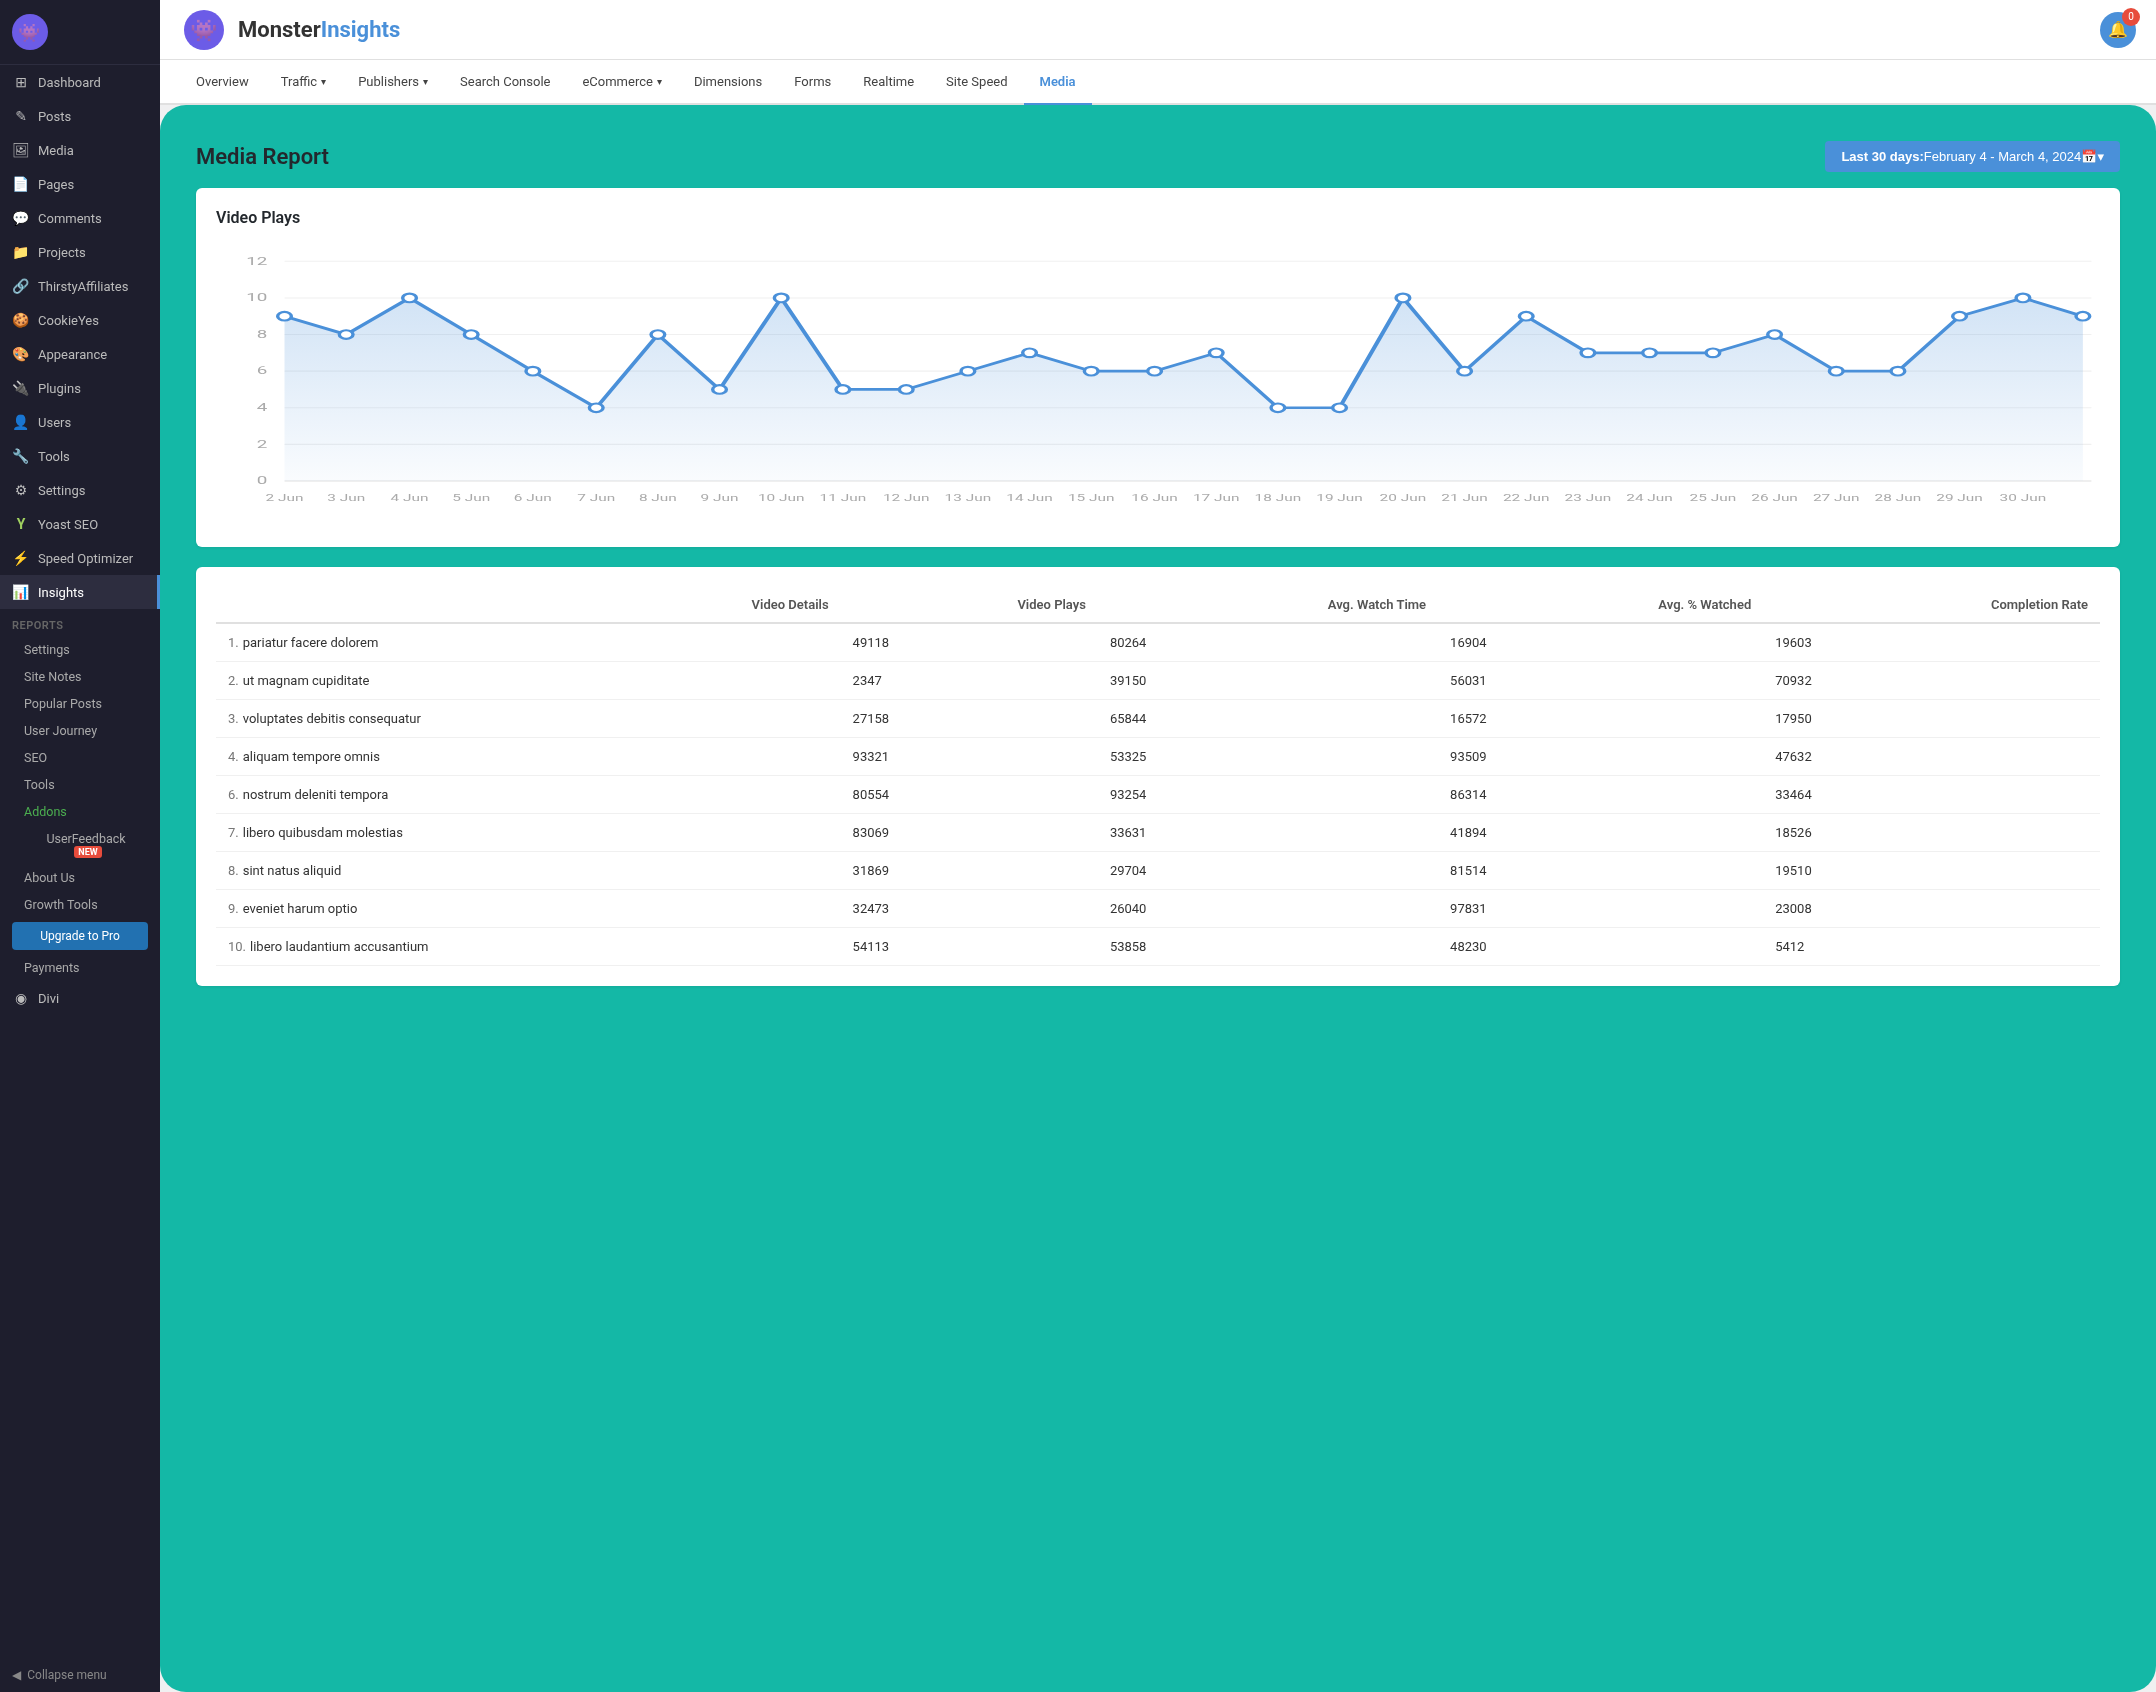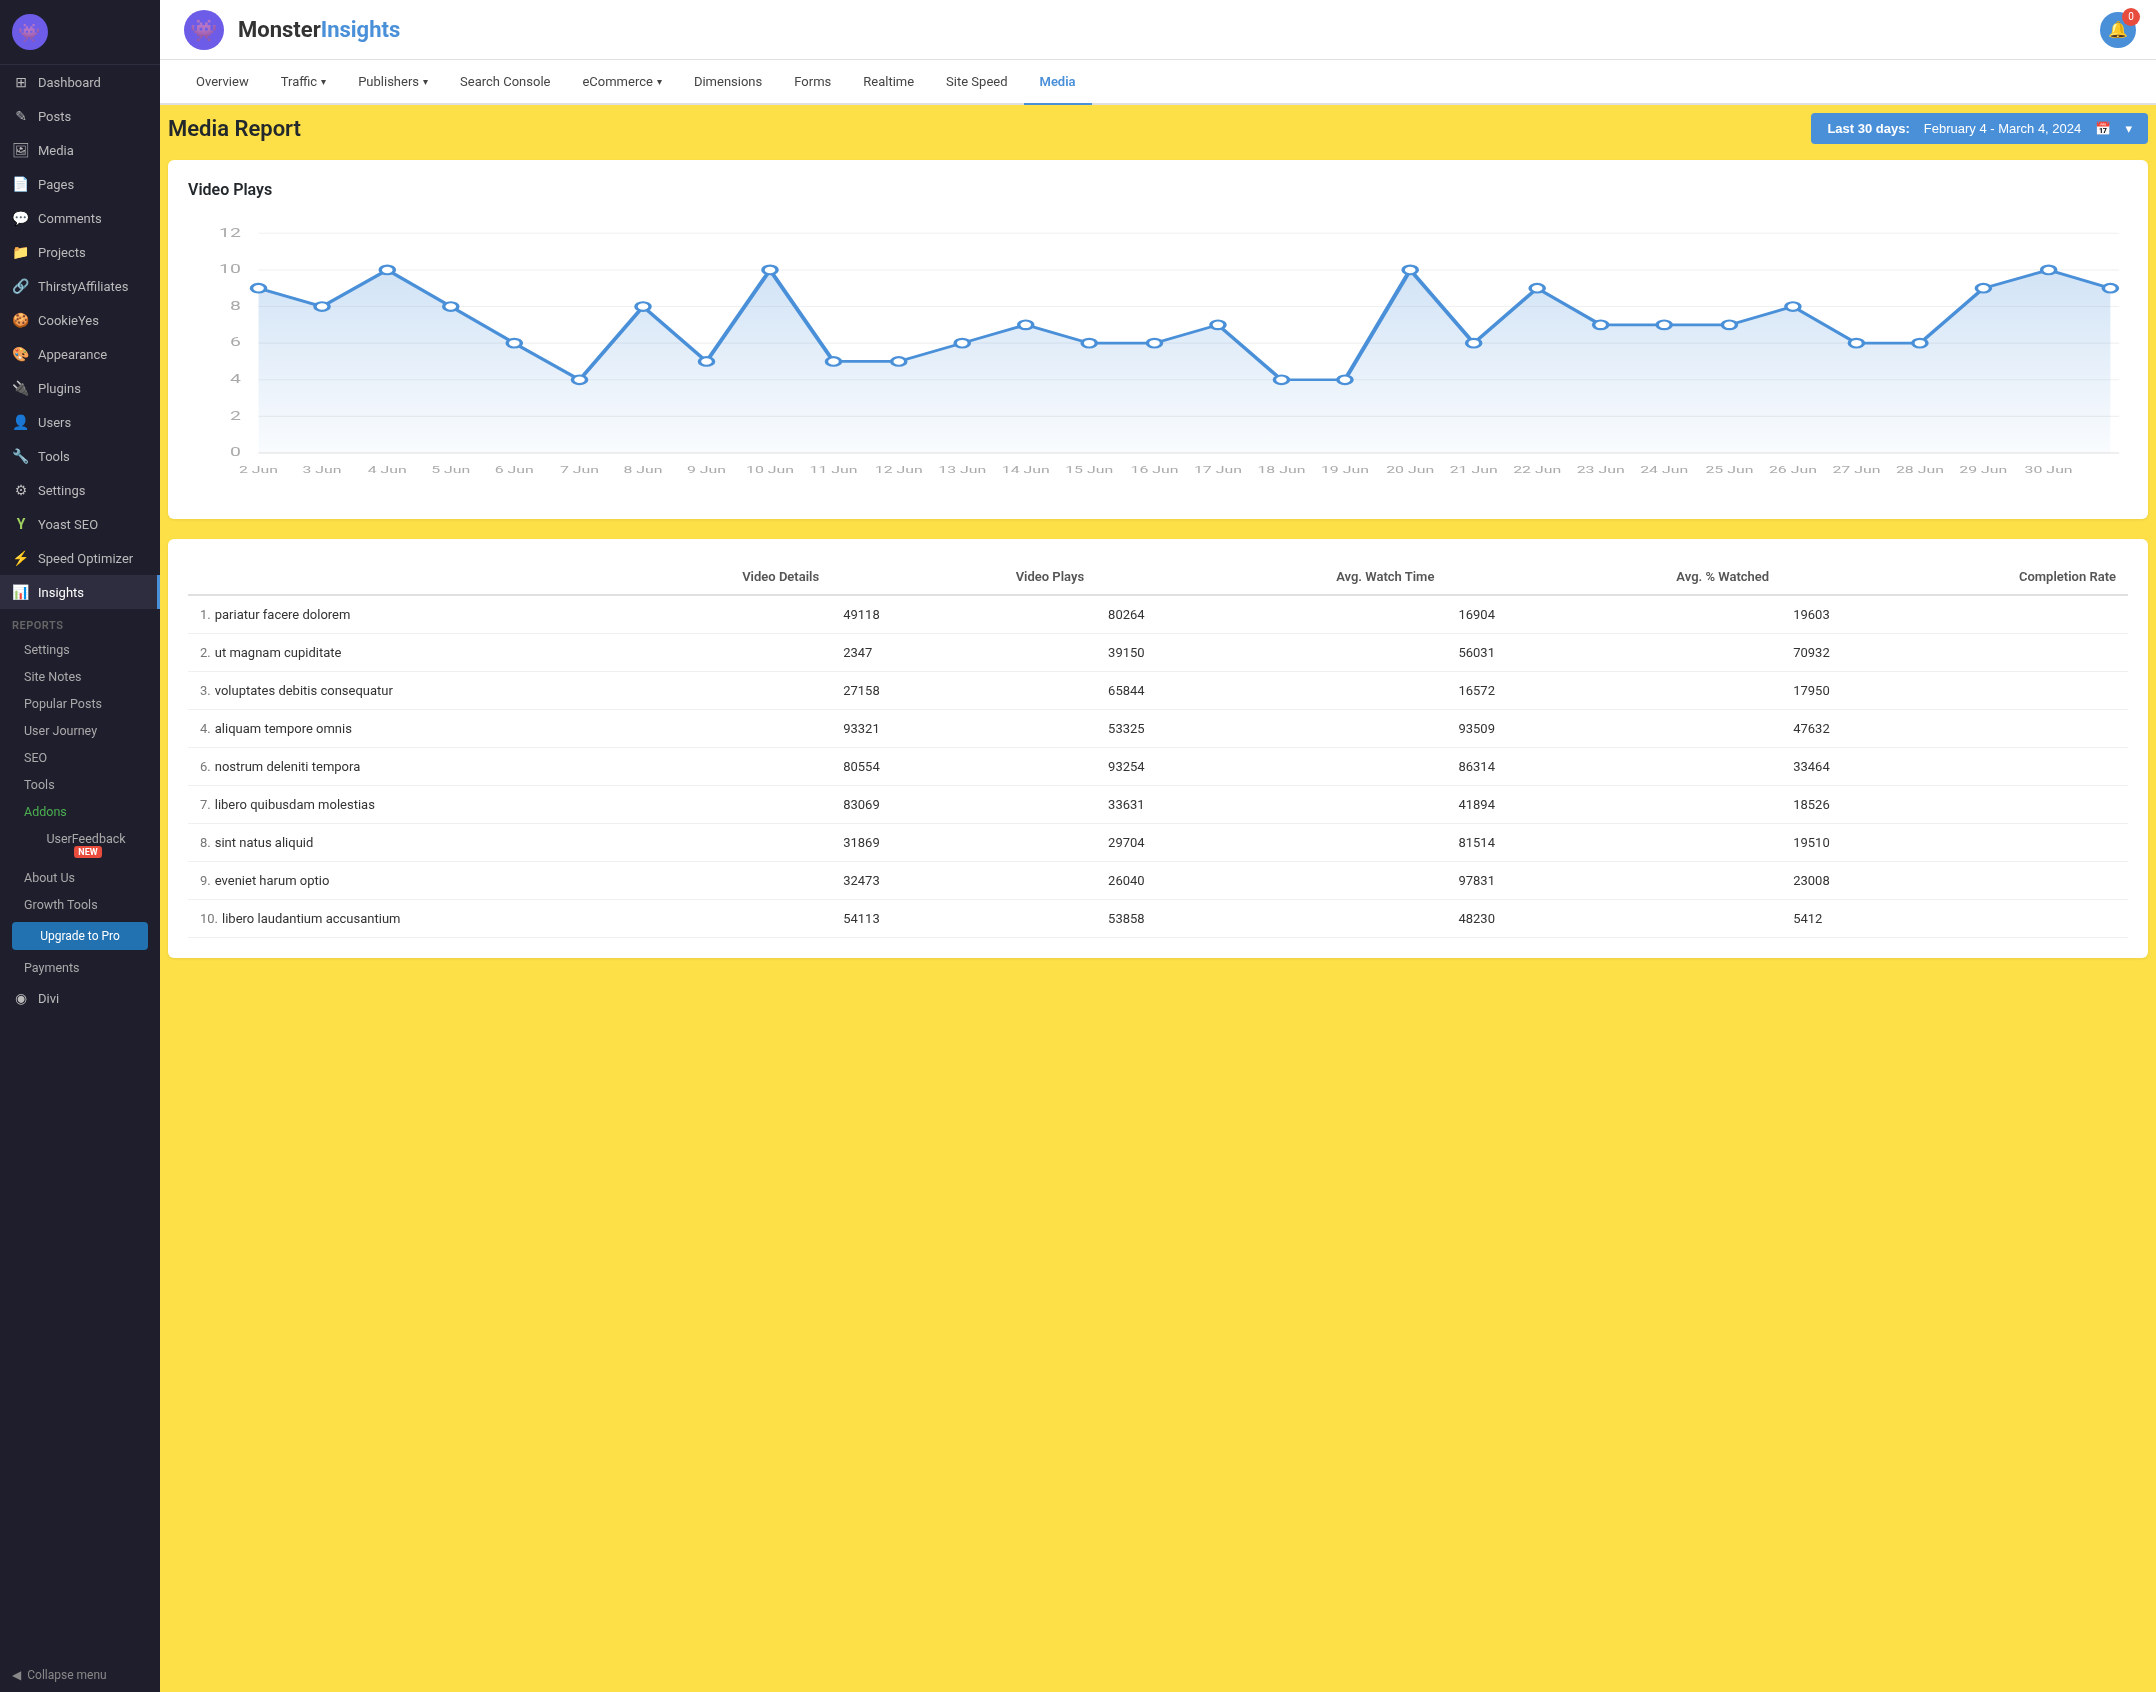--- a/index.html
+++ b/index.html
@@ -170,8 +170,9 @@
     #content {
       flex: 1;
       overflow-y: auto;
-      padding: 8px;
-      background: #fde047;
+      padding: 36px;
+      background: #14b8a6;
+      border-radius: 26px;
     }
 
     

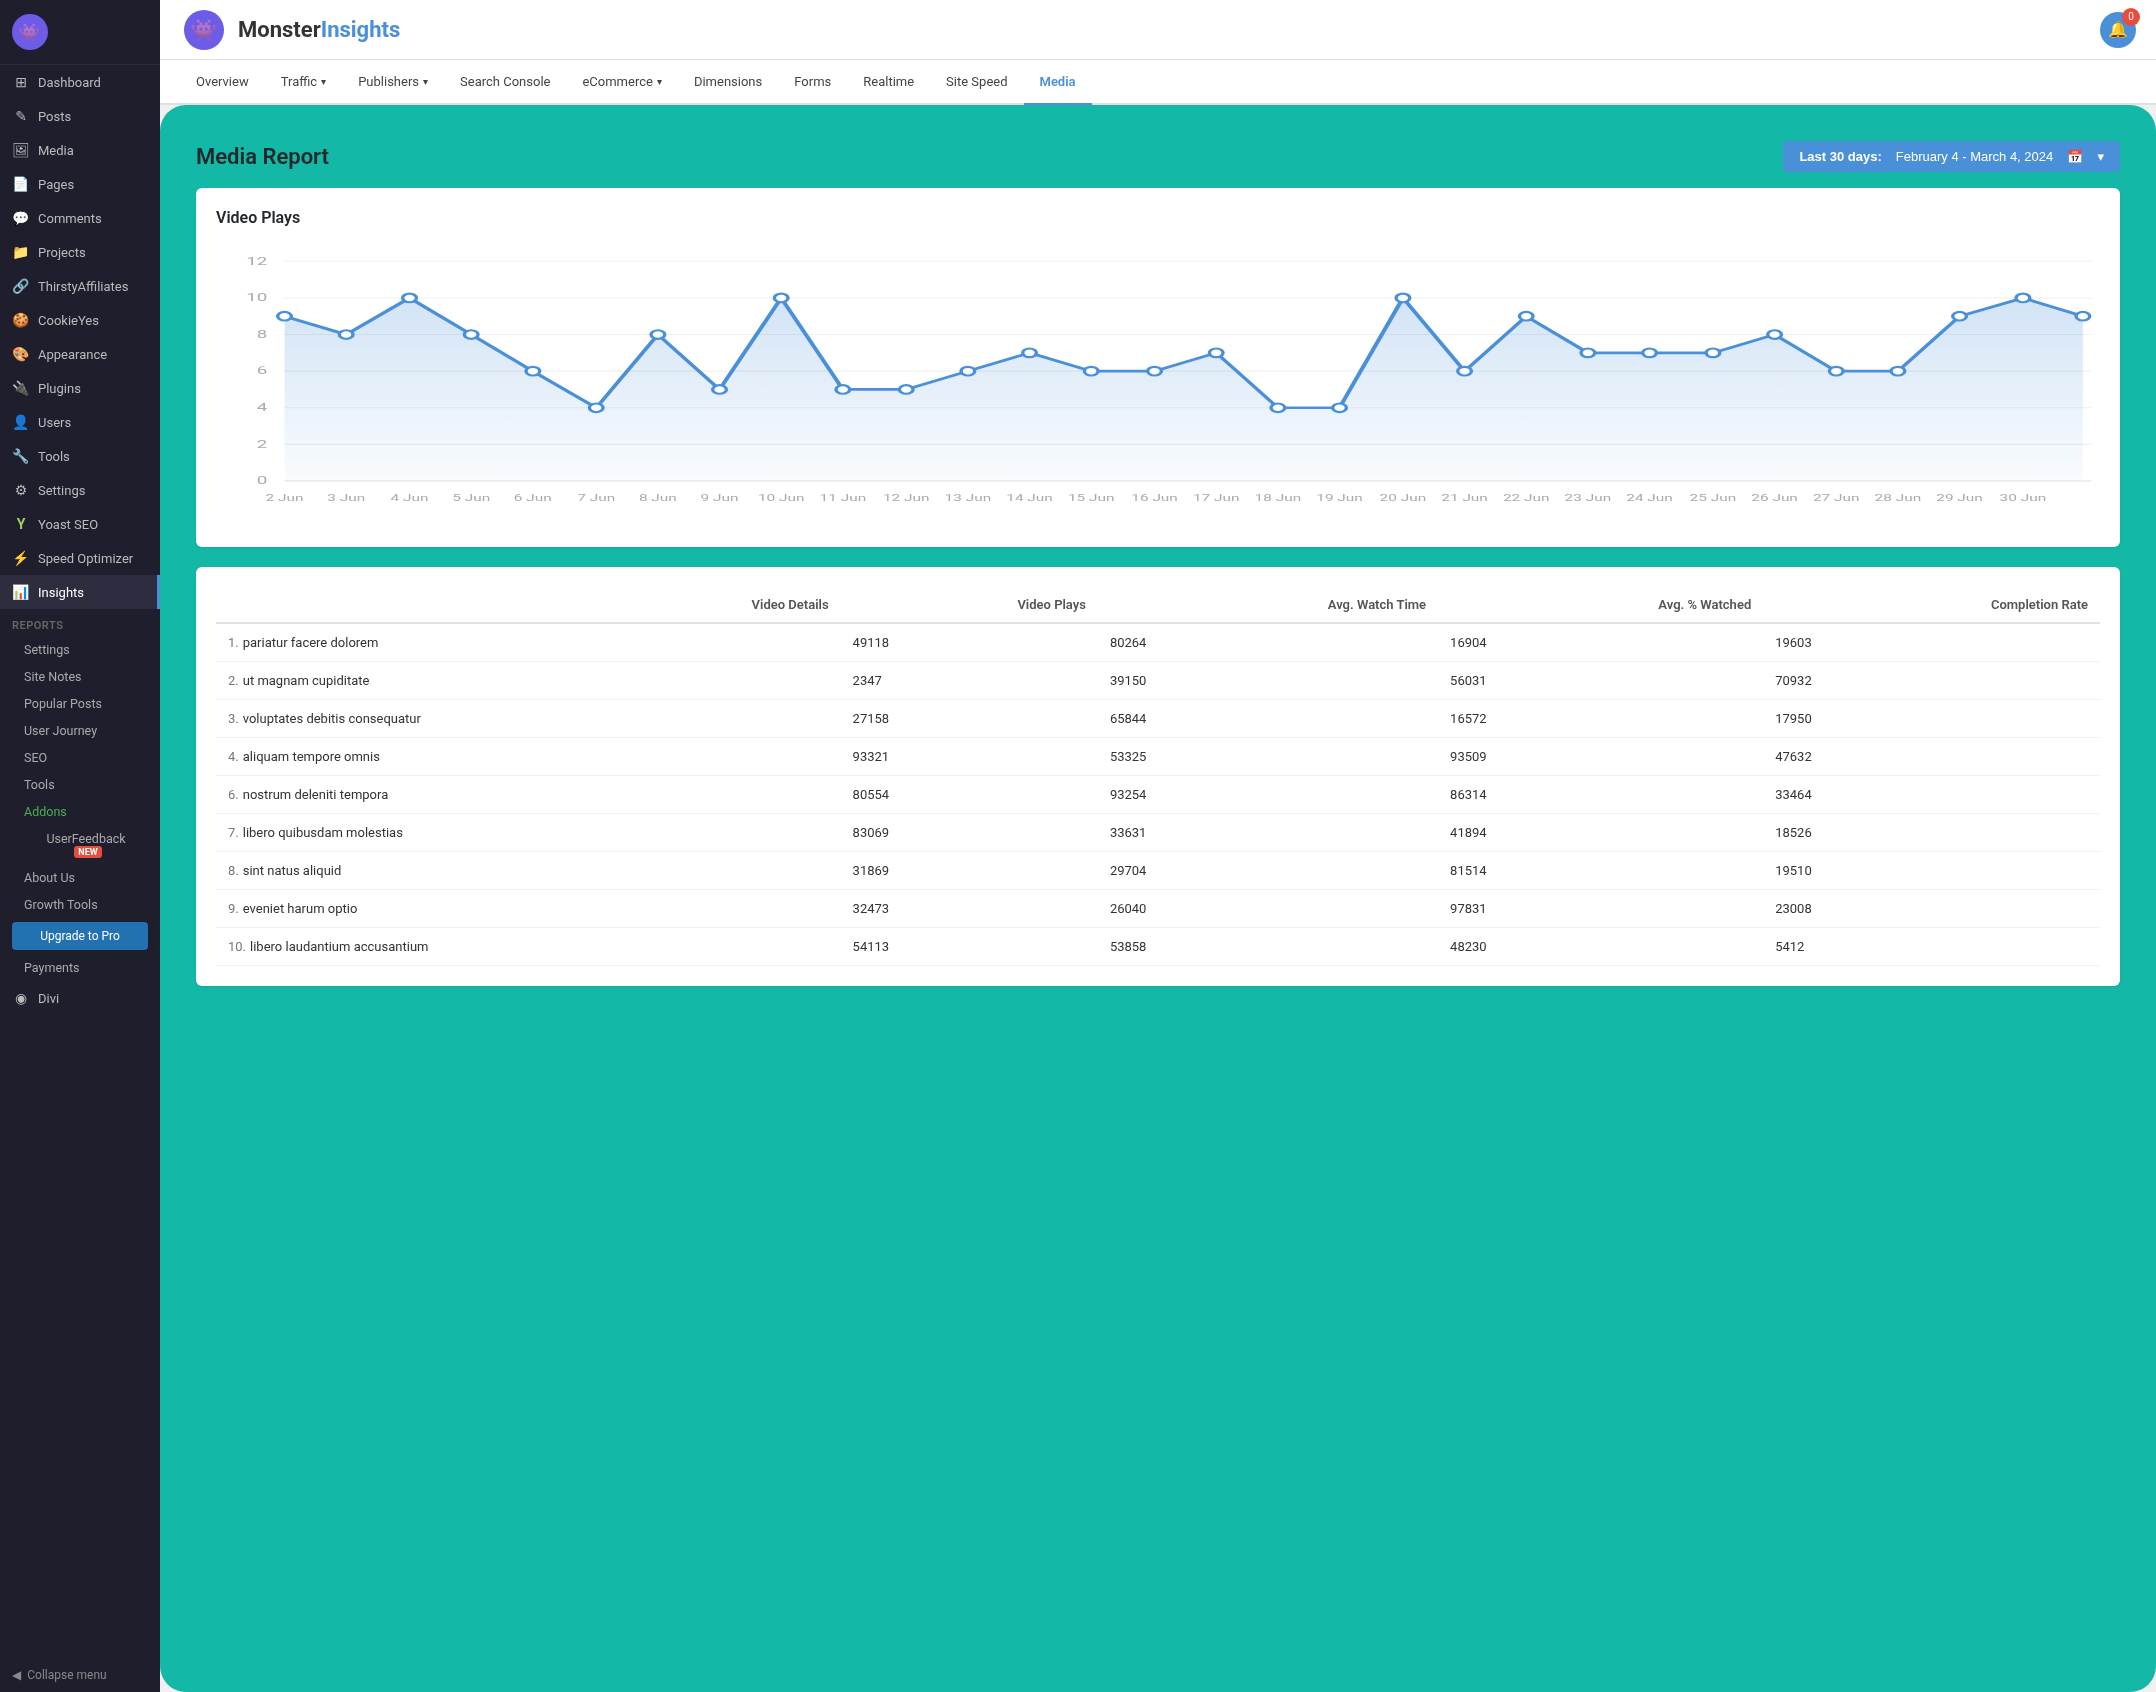--- a/index.html
+++ b/index.html
@@ -193,7 +193,7 @@
       cursor: pointer;
       display: flex;
       align-items: center;
-      gap: 14px;
+      gap: 0;
     }
     .date-range-btn .bold { font-weight: 700; }
 

